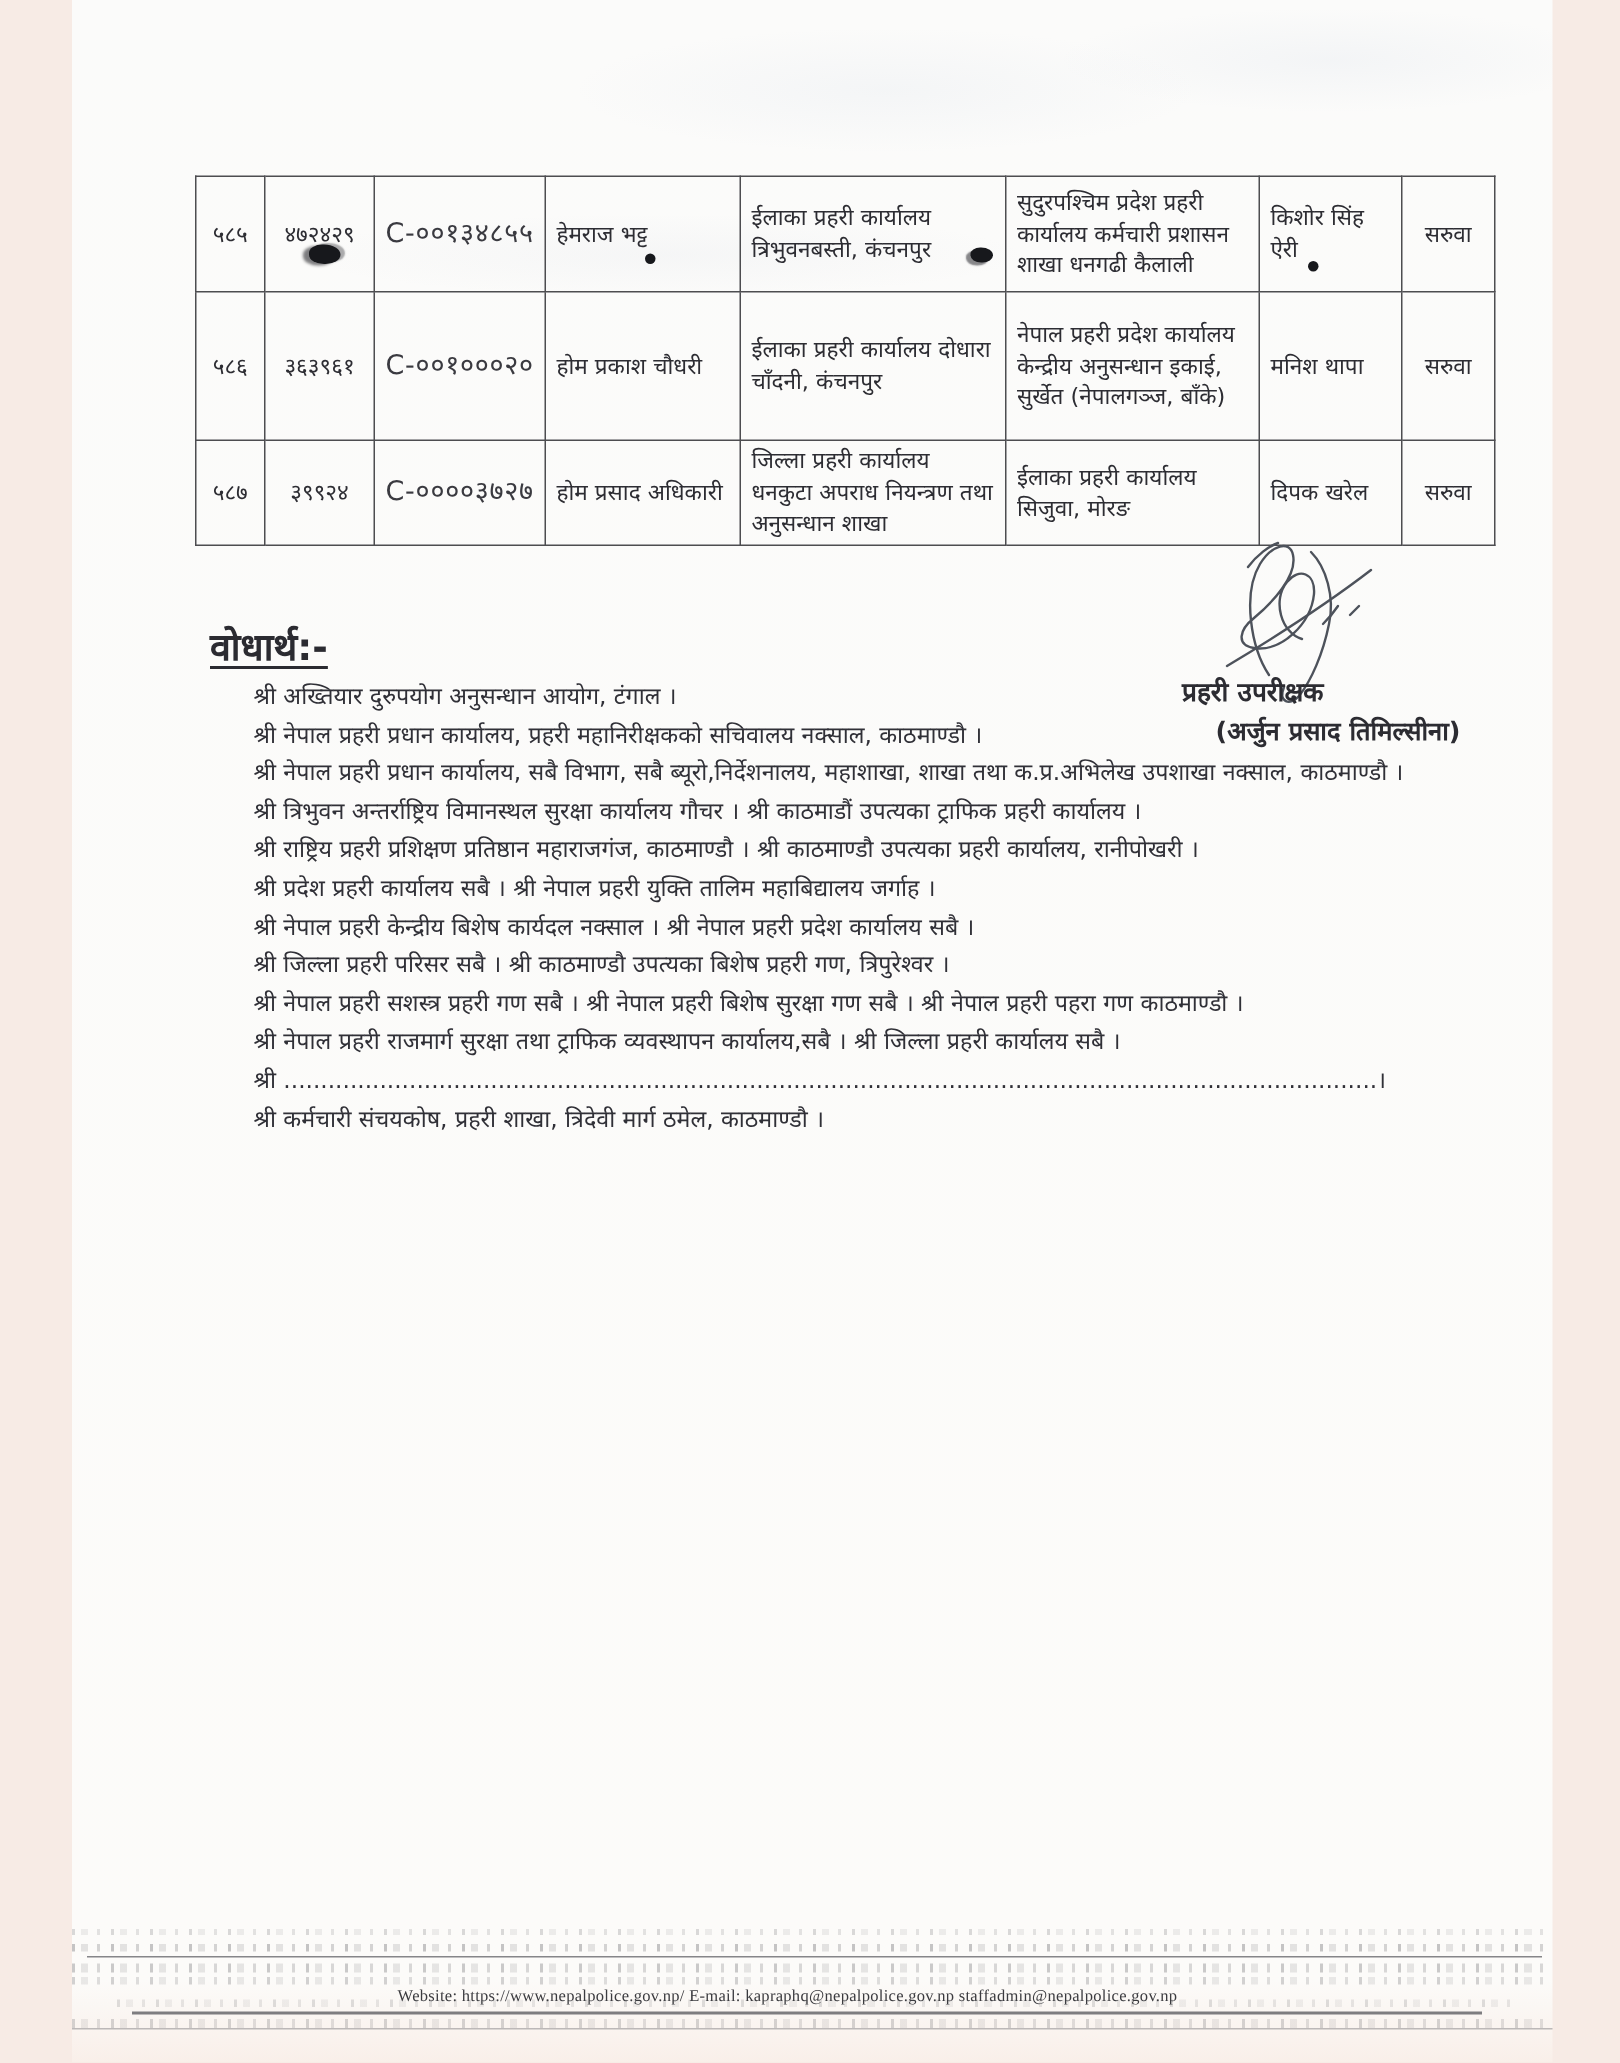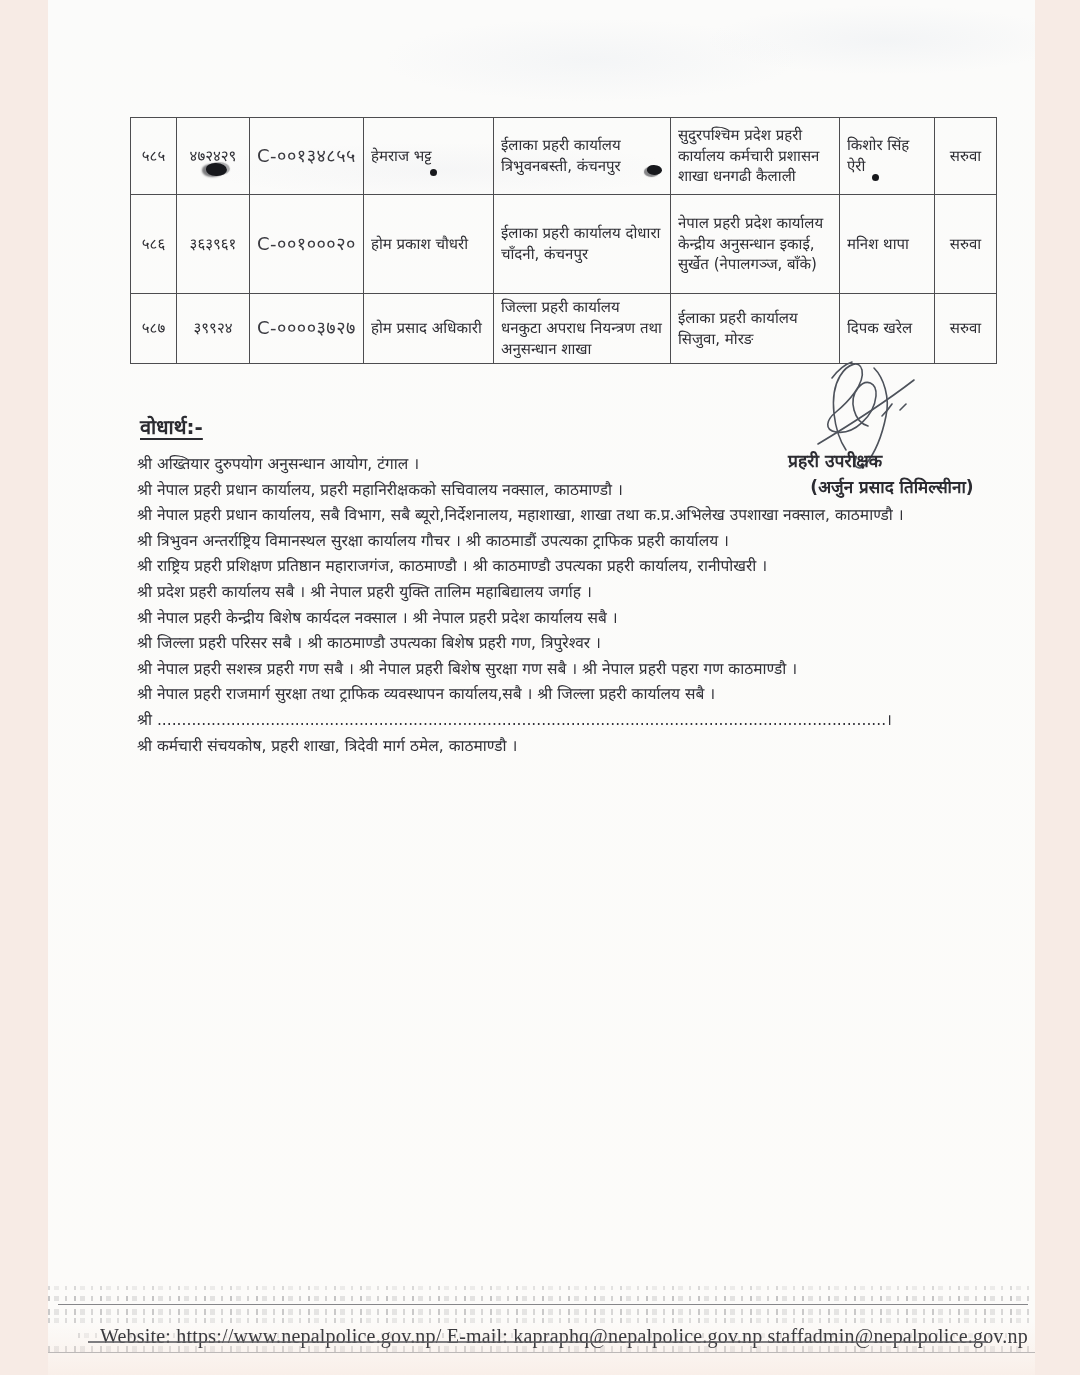--- a/index.html
+++ b/index.html
@@ -52,7 +52,7 @@
   
   .cc-heading {
     position: absolute; left: 92px; top: 413px;
-    font-size: 20px; font-weight: bold; color: #2b2b31;
+    font-size: 25px; font-weight: bold; color: #2b2b31;
     text-decoration: underline; text-underline-offset: 4px;
   }
   .cc-list {

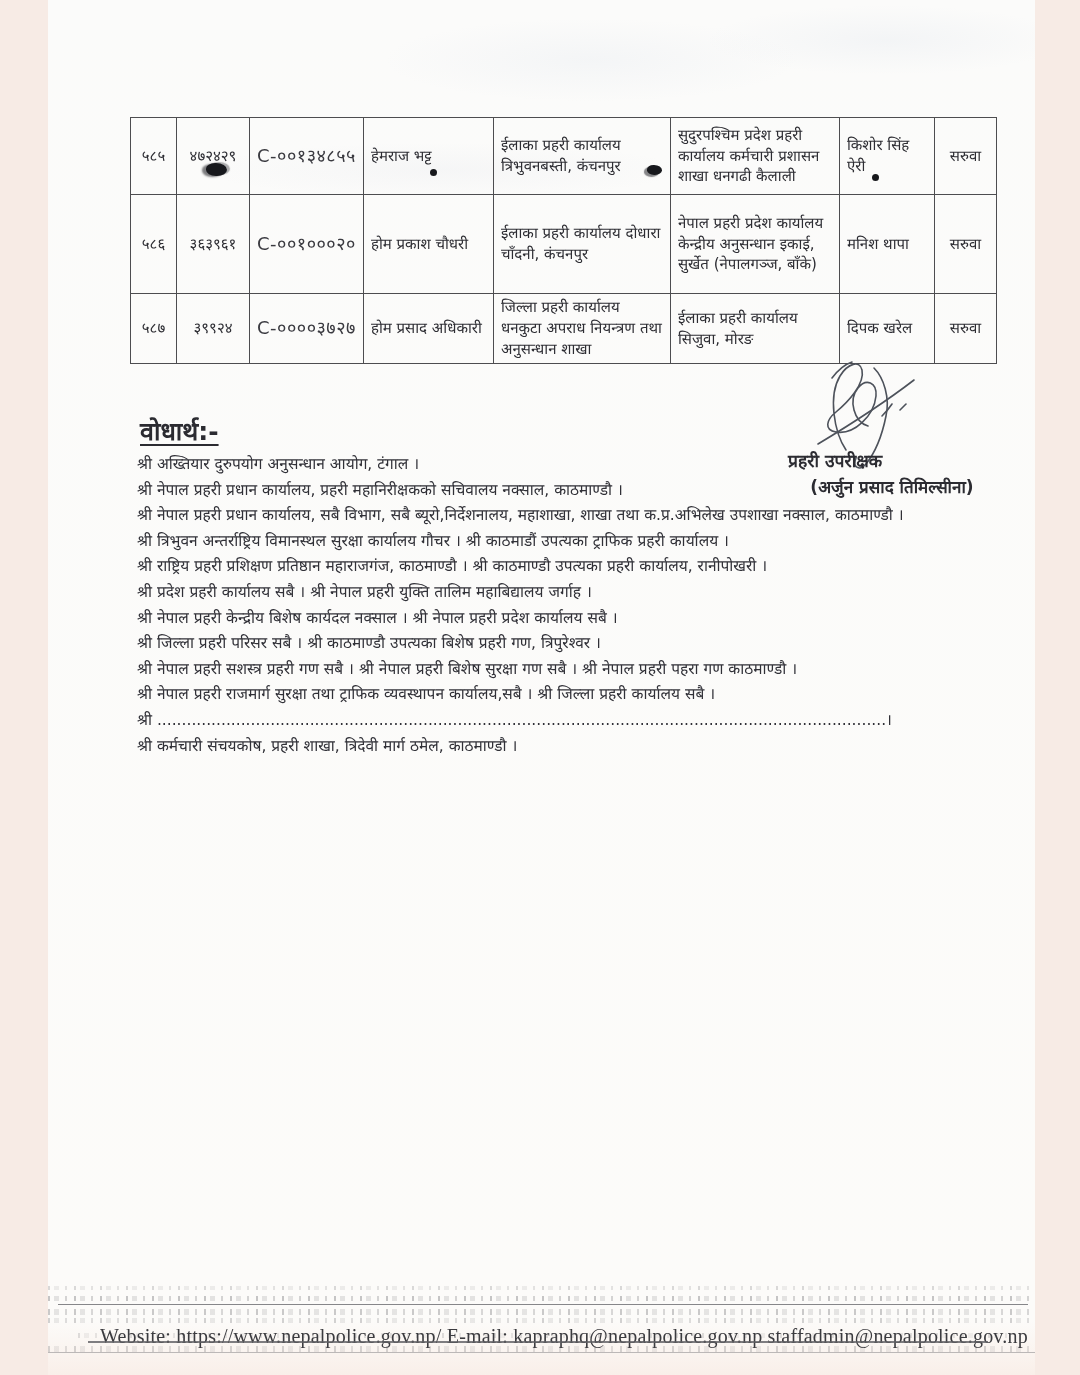--- a/index.html
+++ b/index.html
@@ -59,7 +59,7 @@
     position: absolute; left: 89px; top: 452px;
     font-size: 15.5px; color: #303037; width: 900px;
   }
-  .cc-line { height: 25.6px; line-height: 25.6px; white-space: nowrap; overflow: hidden; }
+  .cc-line { height: 25.6px; line-height: 25.6px; white-space: nowrap; overflow: hidden; margin-left: 32px; }
 
   
   .sig-svg { position: absolute; left: 740px; top: 354px; }

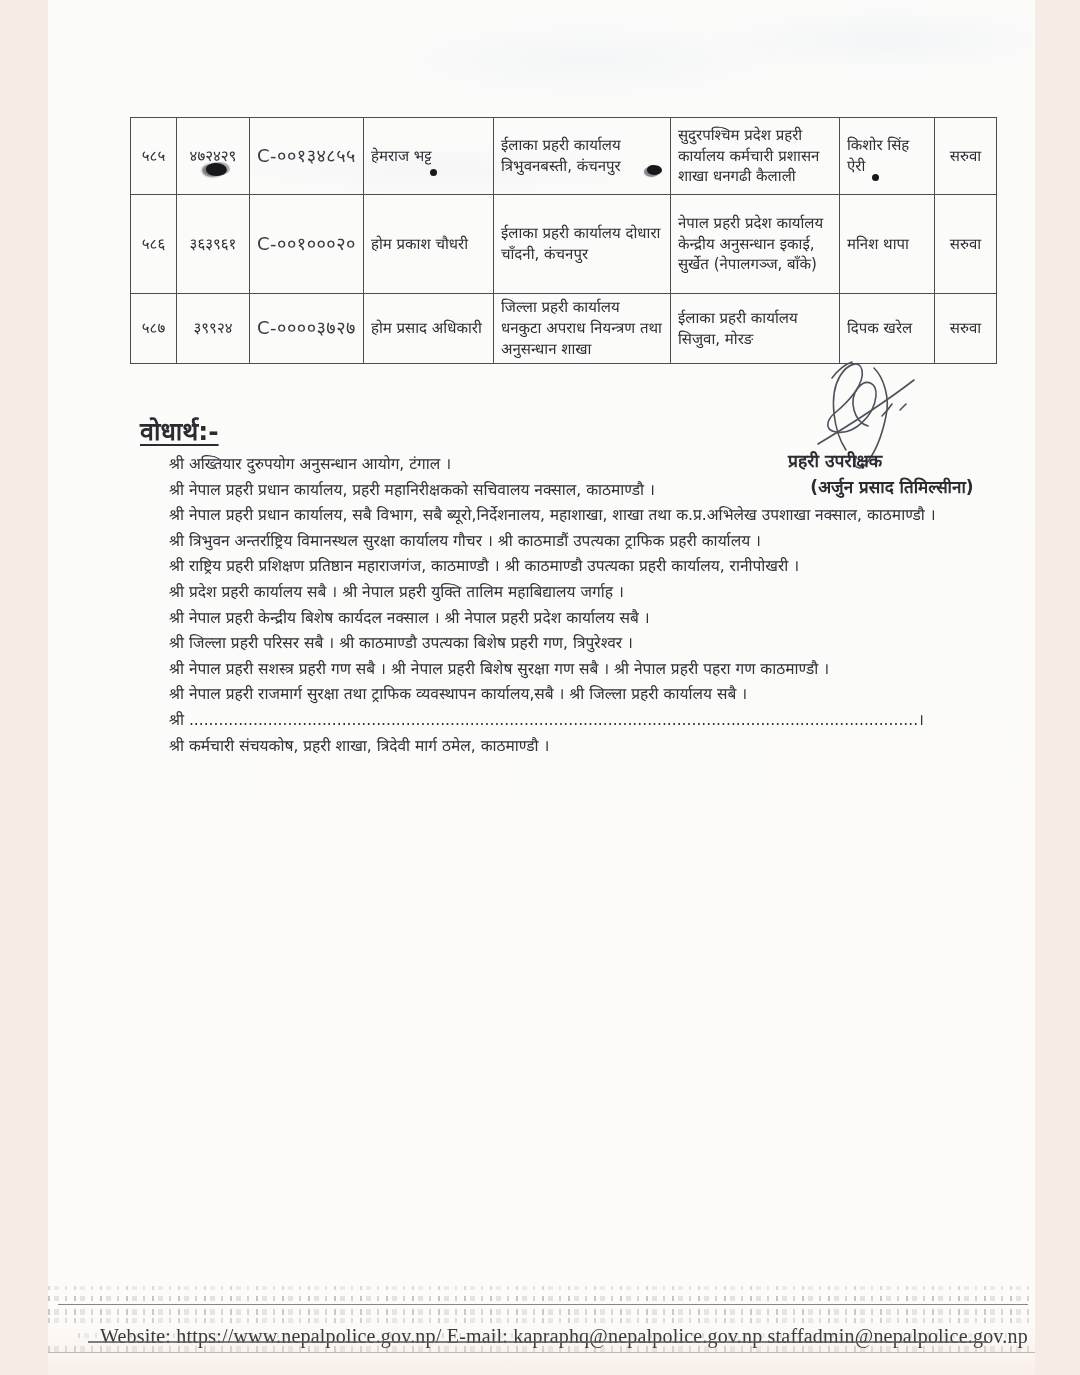--- a/index.html
+++ b/index.html
@@ -92,8 +92,9 @@
   .sl3 { left: 0px; top: 1352px; width: 987px; height: 1px; opacity: 0.4; }
   .footer-text {
     position: absolute; left: 52px; top: 1325px; width: 850px;
+    text-align: center;
     font-family: "Liberation Serif", serif;
-    font-size: 20px; color: #3b3b3f; letter-spacing: 0.2px;
+    font-size: 11px; color: #3b3b3f; letter-spacing: 0.2px;
     white-space: nowrap;
   }
 </style>

